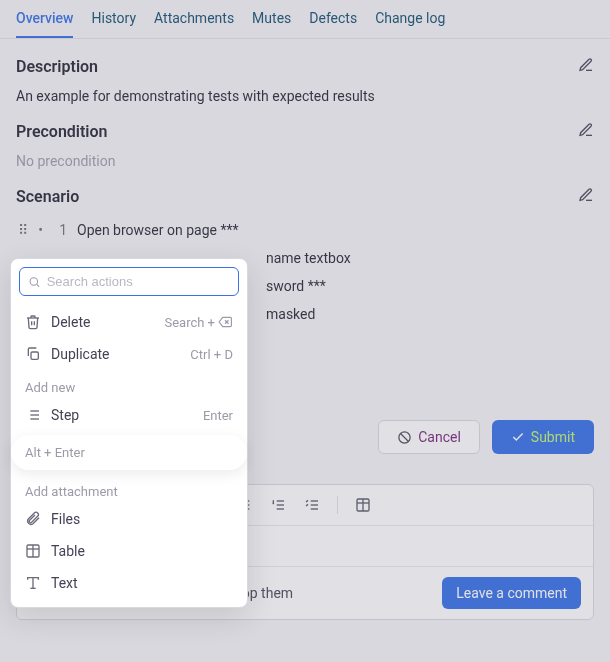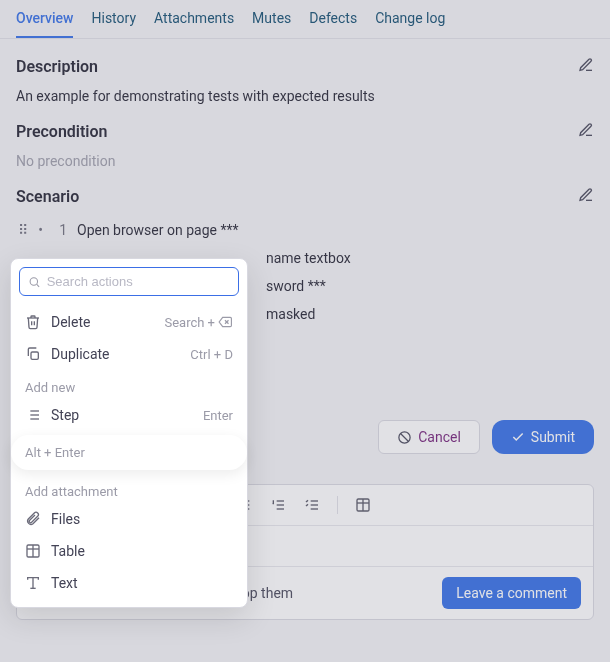--- a/index.html
+++ b/index.html
@@ -81,8 +81,7 @@
   }
   .btn-submit {
     background: #2e6be6;
-    color: #ffffff;
-    border-radius: 12px;
+    color: #bef264;
   }
   .btn-submit svg { width: 14px; height: 14px; }
   

